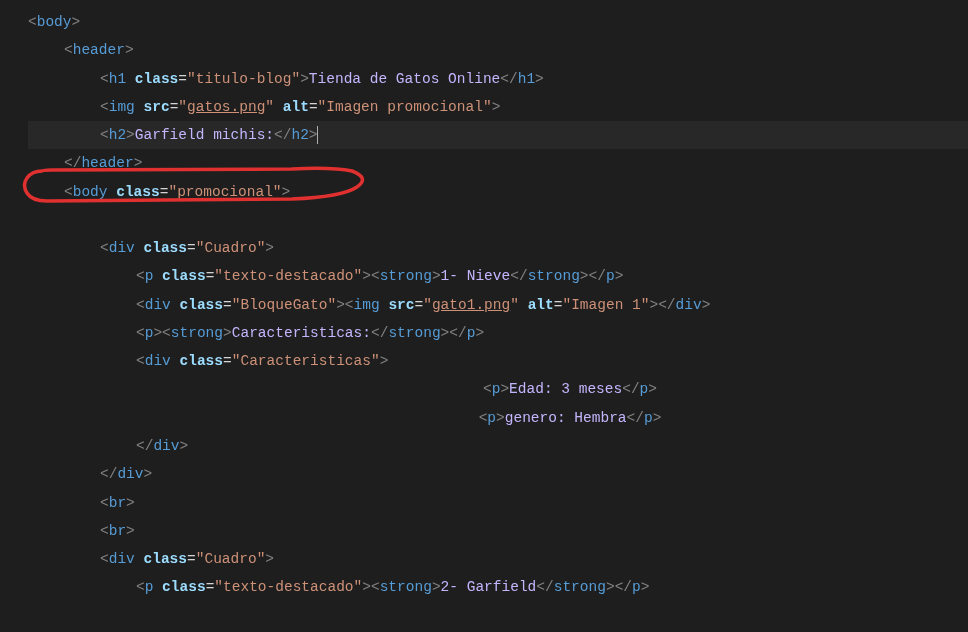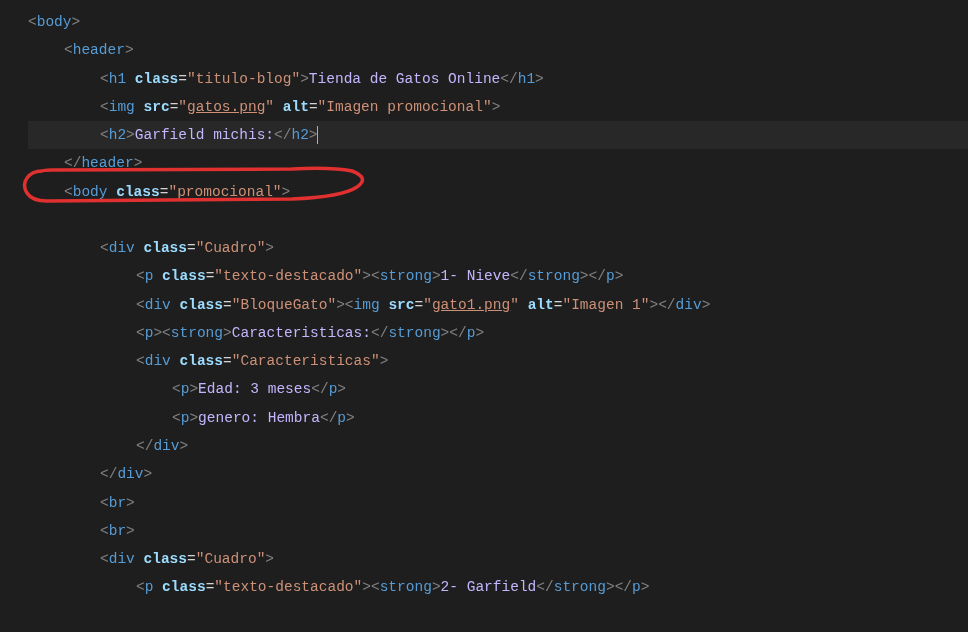--- a/index.html
+++ b/index.html
@@ -58,7 +58,7 @@
     .il2 { padding-left: 36px; }
     .il3 { padding-left: 72px; }
     .il4 { padding-left: 108px; }
-    .il5 { padding-left: 144px; }
+    .il5 { padding-left: 144px; text-align: center; }
   </style>
 </head>
 <body>

